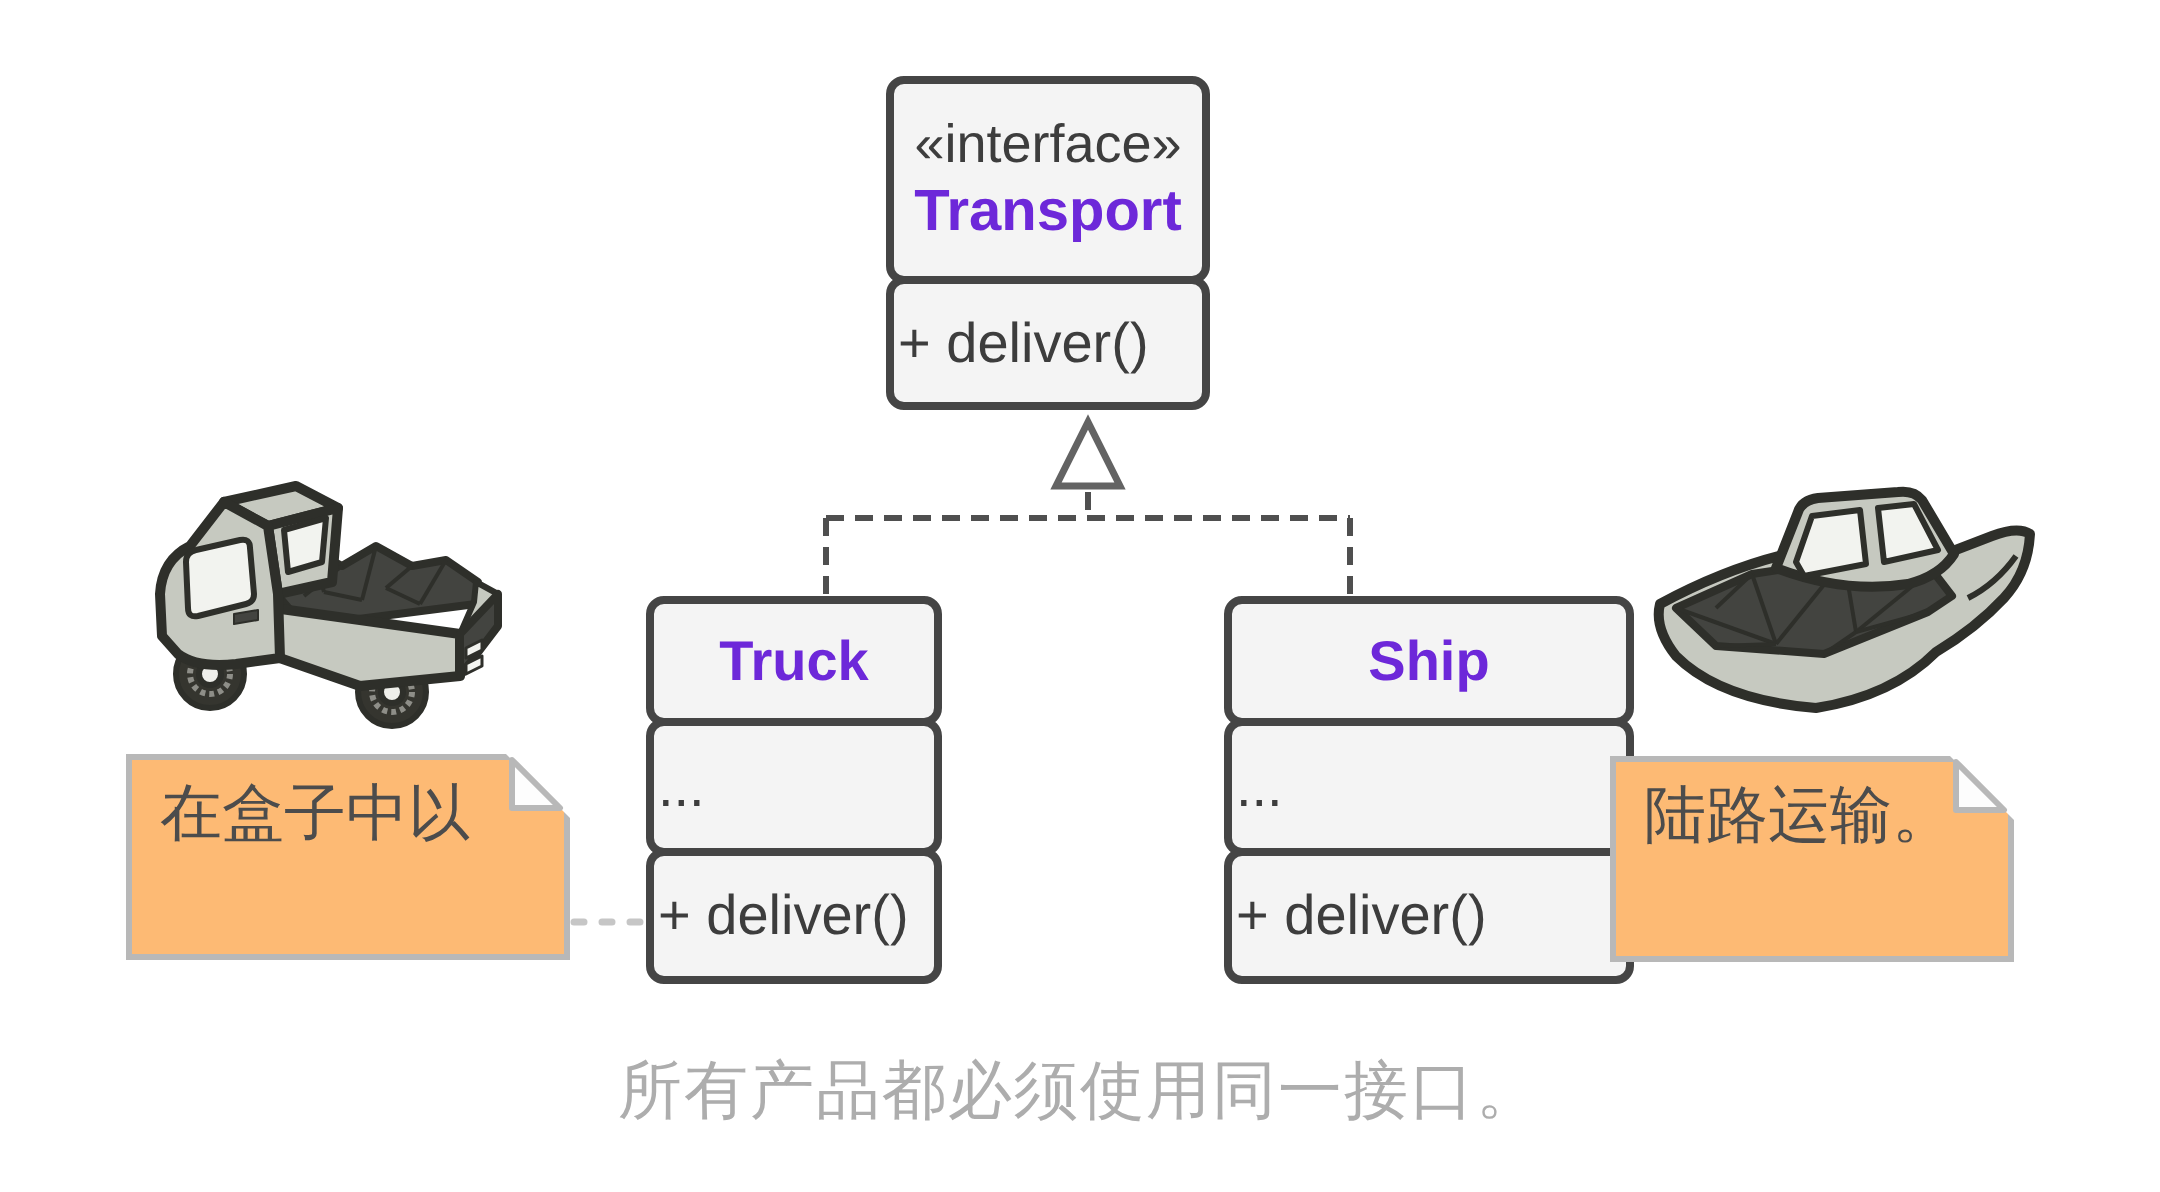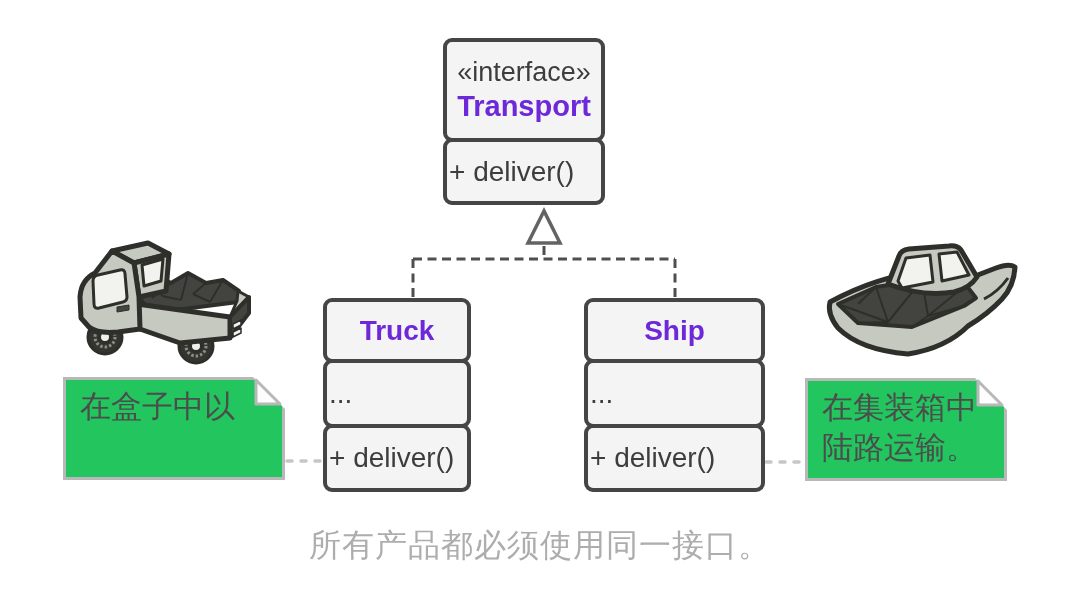--- a/index.html
+++ b/index.html
@@ -129,7 +129,7 @@
     </div>
   </div>
 
-  <div class="uml-box" style="left:584px;top:298px;width:181px">
+  <div class="uml-box" style="left:612px;top:298px;width:205px">
     <div class="comp title" style="height:65px">
       <div class="cname" style="font-size:28px">Ship</div>
     </div>

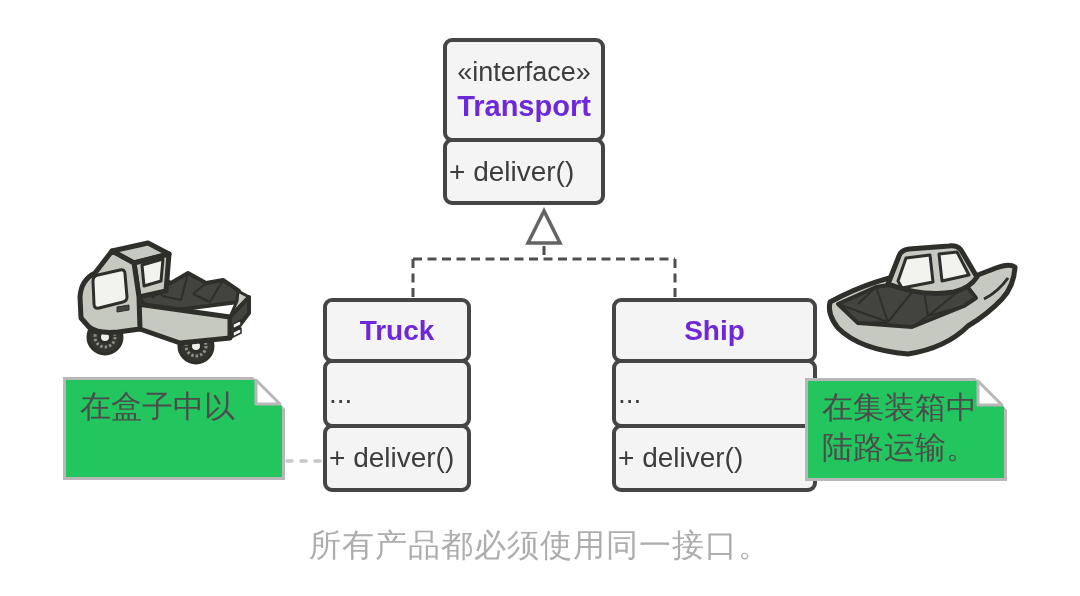--- a/index.html
+++ b/index.html
@@ -21,7 +21,7 @@
   .cname{font-size:29px;font-weight:bold;color:#6d28d9;line-height:36px;}
   .mtext{font-size:28px;color:#3d3d3d;}
   .note{
-    position:absolute;box-sizing:border-box;background:#22c55e;
+    position:absolute;box-sizing:border-box;background:#fdba74;
     border:3px solid #b8b8b8;color:#4c4c4c;font-size:31px;line-height:40px;
     padding:7px 14px;
   }

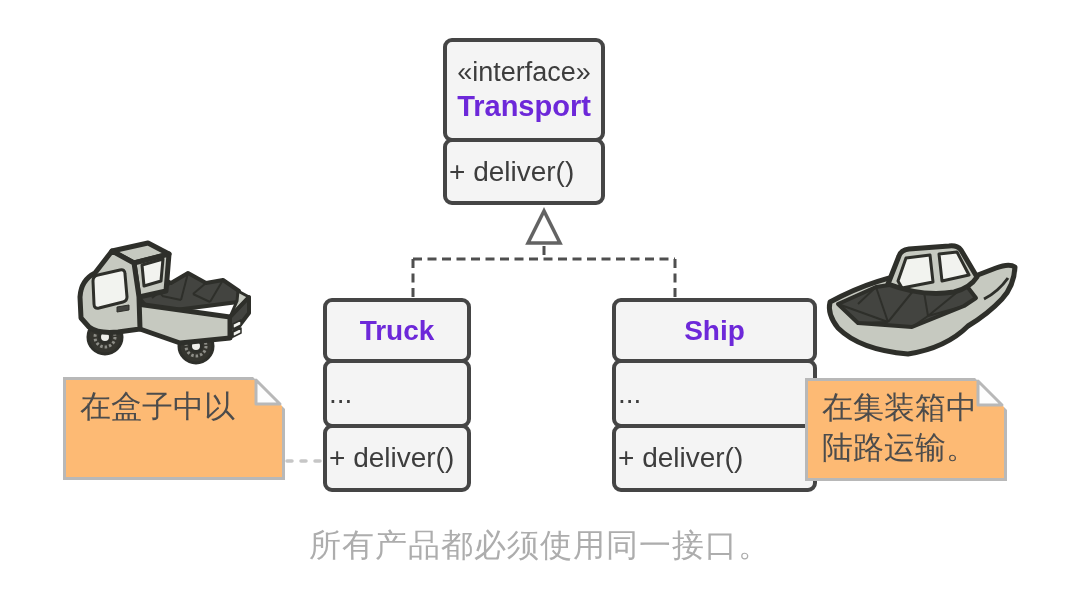--- a/index.html
+++ b/index.html
@@ -150,7 +150,6 @@
   </div>
 
   <div class="note" style="left:805px;top:378px;width:202px;height:103px">
-    <div>在集装箱中</div>
     <div>陆路运输。</div>
     <svg class="fold" width="32" height="32">
       <polygon points="0,0 32,0 32,32" fill="#ffffff"></polygon>

